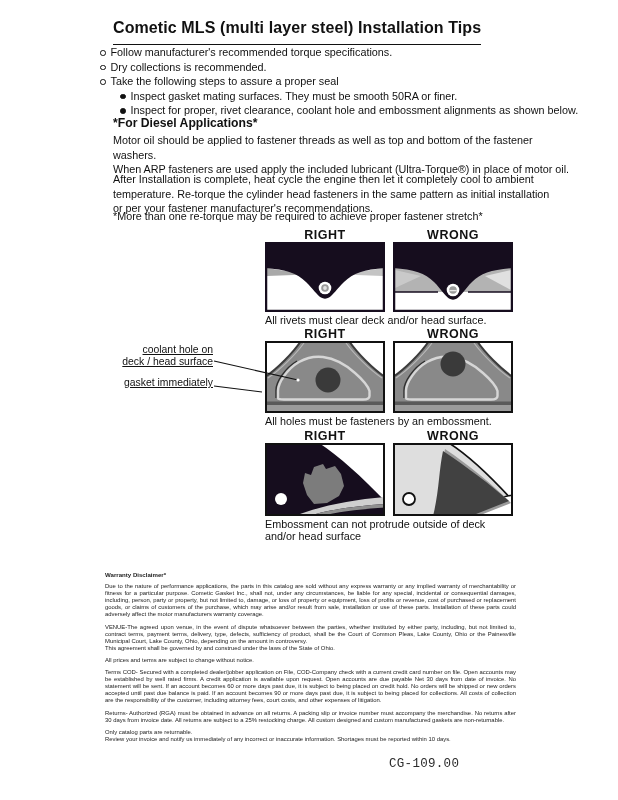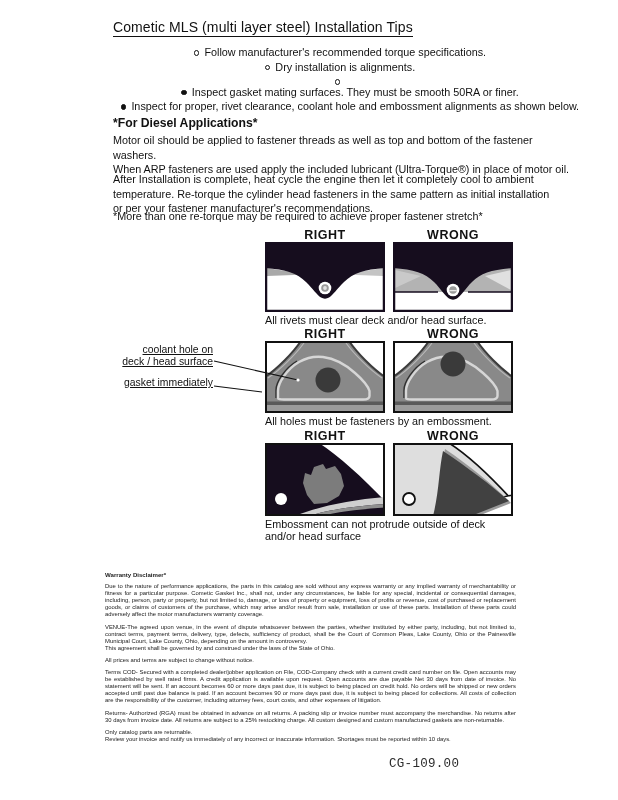--- a/index.html
+++ b/index.html
@@ -6,8 +6,8 @@
   body{font-family:"Liberation Sans","DejaVu Sans",sans-serif;color:#111;}
   .page{position:relative;width:618px;height:800px;background:#fff;overflow:hidden;}
 
-  .title{position:absolute;left:113px;top:19px;font-size:14px;font-weight:normal;
-         border-bottom:1.5px solid #111;padding-bottom:1px;letter-spacing:.1px;}
+  .title{position:absolute;left:113px;top:19px;font-size:16px;font-weight:bold;
+         border-bottom:1.5px solid #111;padding-bottom:7px;letter-spacing:.1px;}
 
   .bullets{position:absolute;left:100px;top:45px;font-size:10.8px;line-height:14.5px;width:480px;}
   .b-row{display:flex;align-items:flex-start;justify-content:center;}

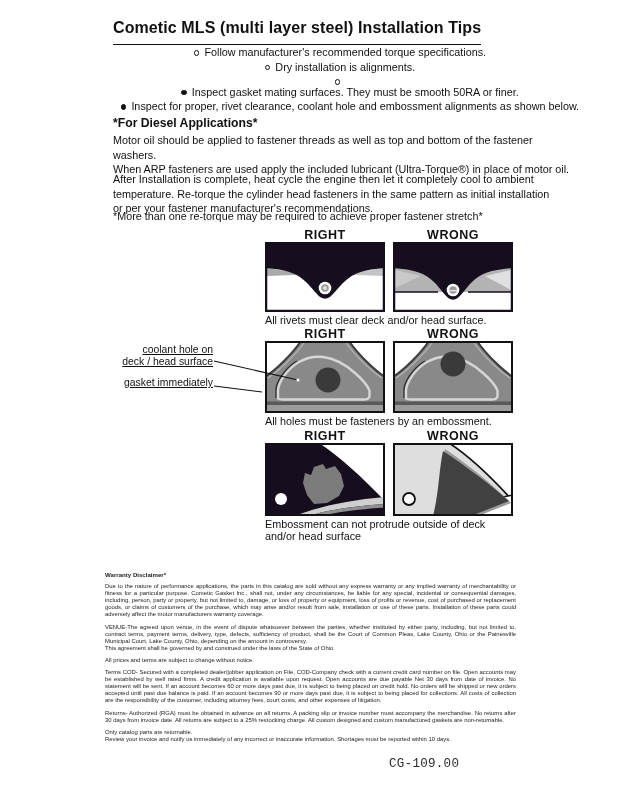--- a/index.html
+++ b/index.html
@@ -10,7 +10,7 @@
          border-bottom:1.5px solid #111;padding-bottom:7px;letter-spacing:.1px;}
 
   .bullets{position:absolute;left:100px;top:45px;font-size:10.8px;line-height:14.5px;width:480px;}
-  .b-row{display:flex;align-items:flex-start;justify-content:center;}
+  .b-row{display:flex;align-items:flex-start;}
   .b-row.sub{margin-left:20px;}
   .marker{flex:0 0 auto;width:3.5px;height:3.5px;border-radius:50%;margin:5px 5px 0 0;}
   .marker.open{border:1px solid #111;}

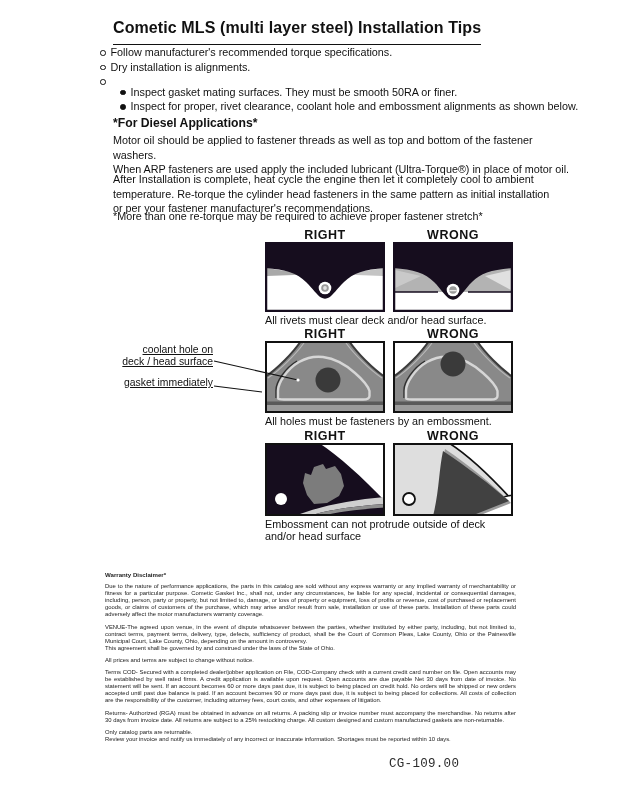--- a/index.html
+++ b/index.html
@@ -55,7 +55,7 @@
     </div>
     <div class="b-row">
       <span class="marker open"></span>
-      <span class="b-text">Dry installation is alignments.</span>
+      <span class="b-text">Dry collections is recommended.</span>
     </div>
     <div class="b-row">
       <span class="marker open"></span>

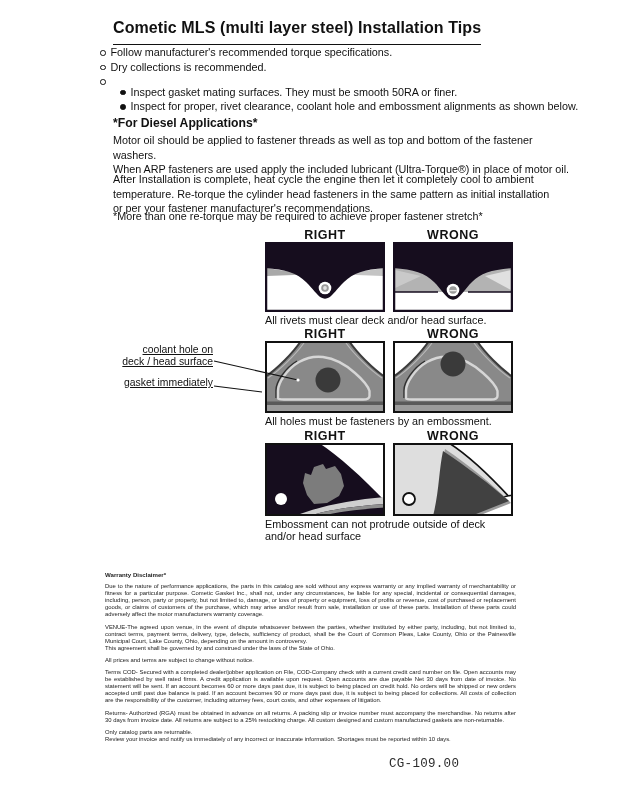--- a/index.html
+++ b/index.html
@@ -59,6 +59,7 @@
     </div>
     <div class="b-row">
       <span class="marker open"></span>
+      <span class="b-text">Take the following steps to assure a proper seal</span>
     </div>
     <div class="b-row sub">
       <span class="marker fill"></span>

